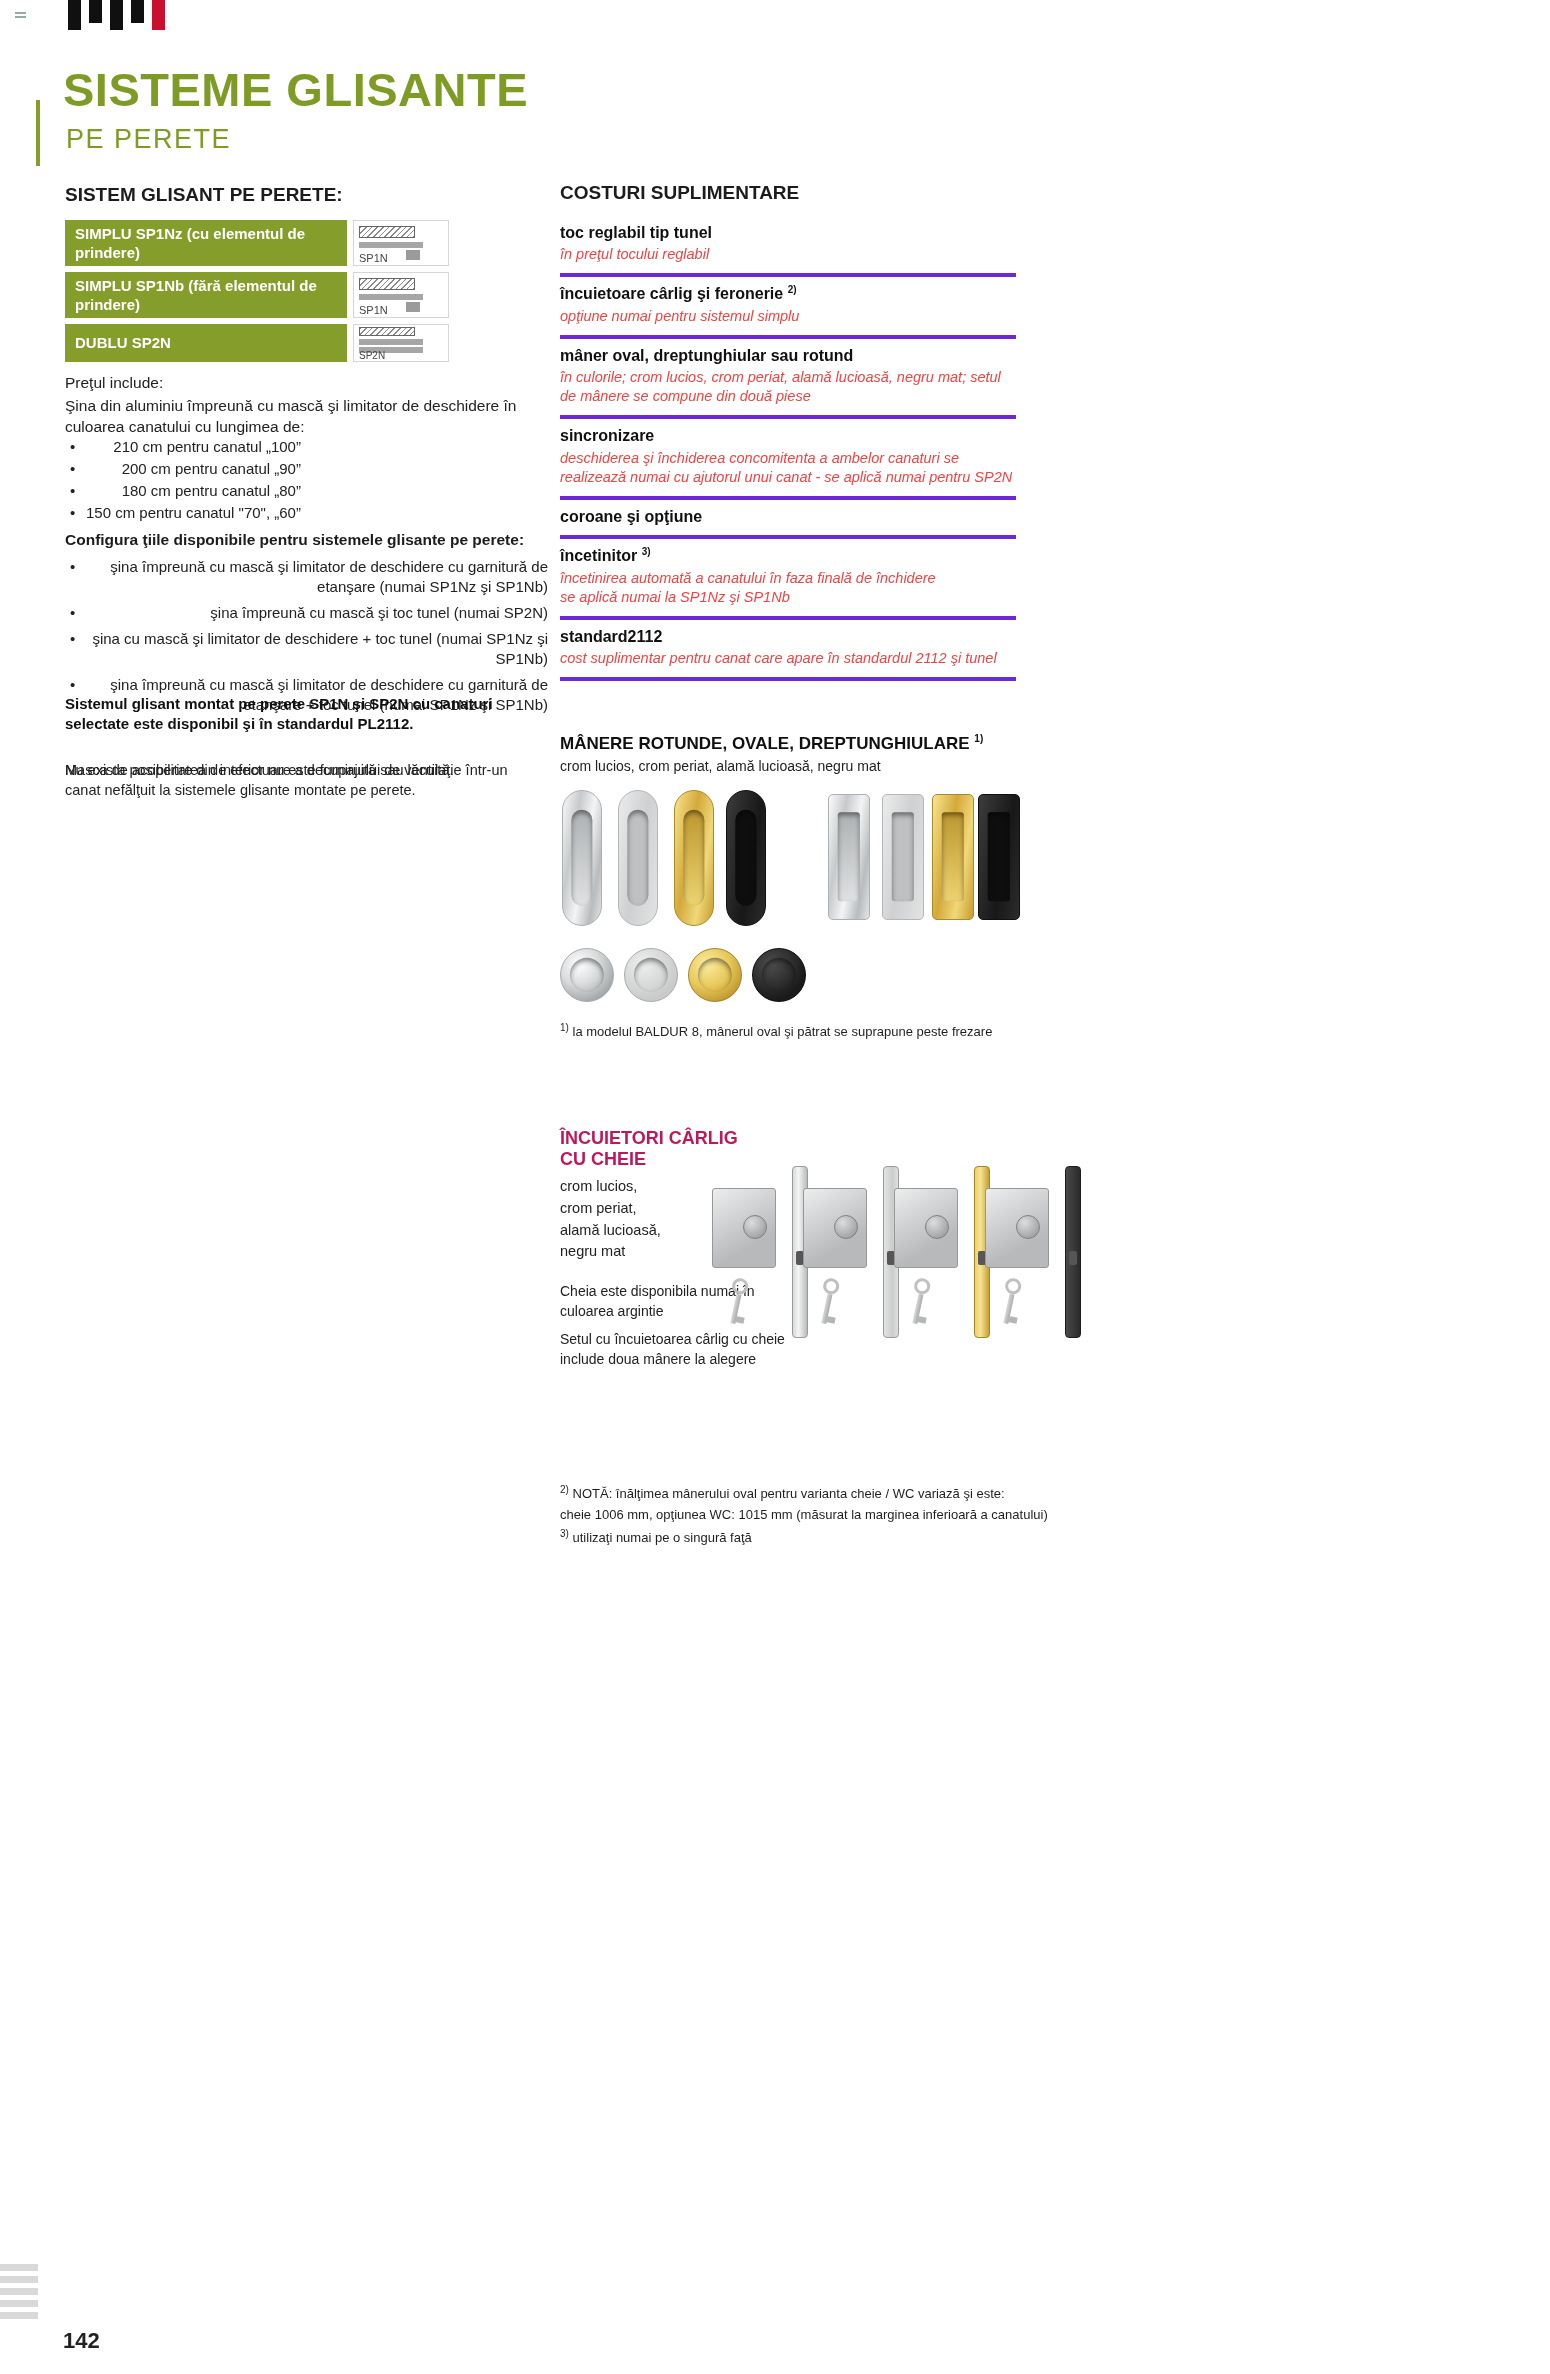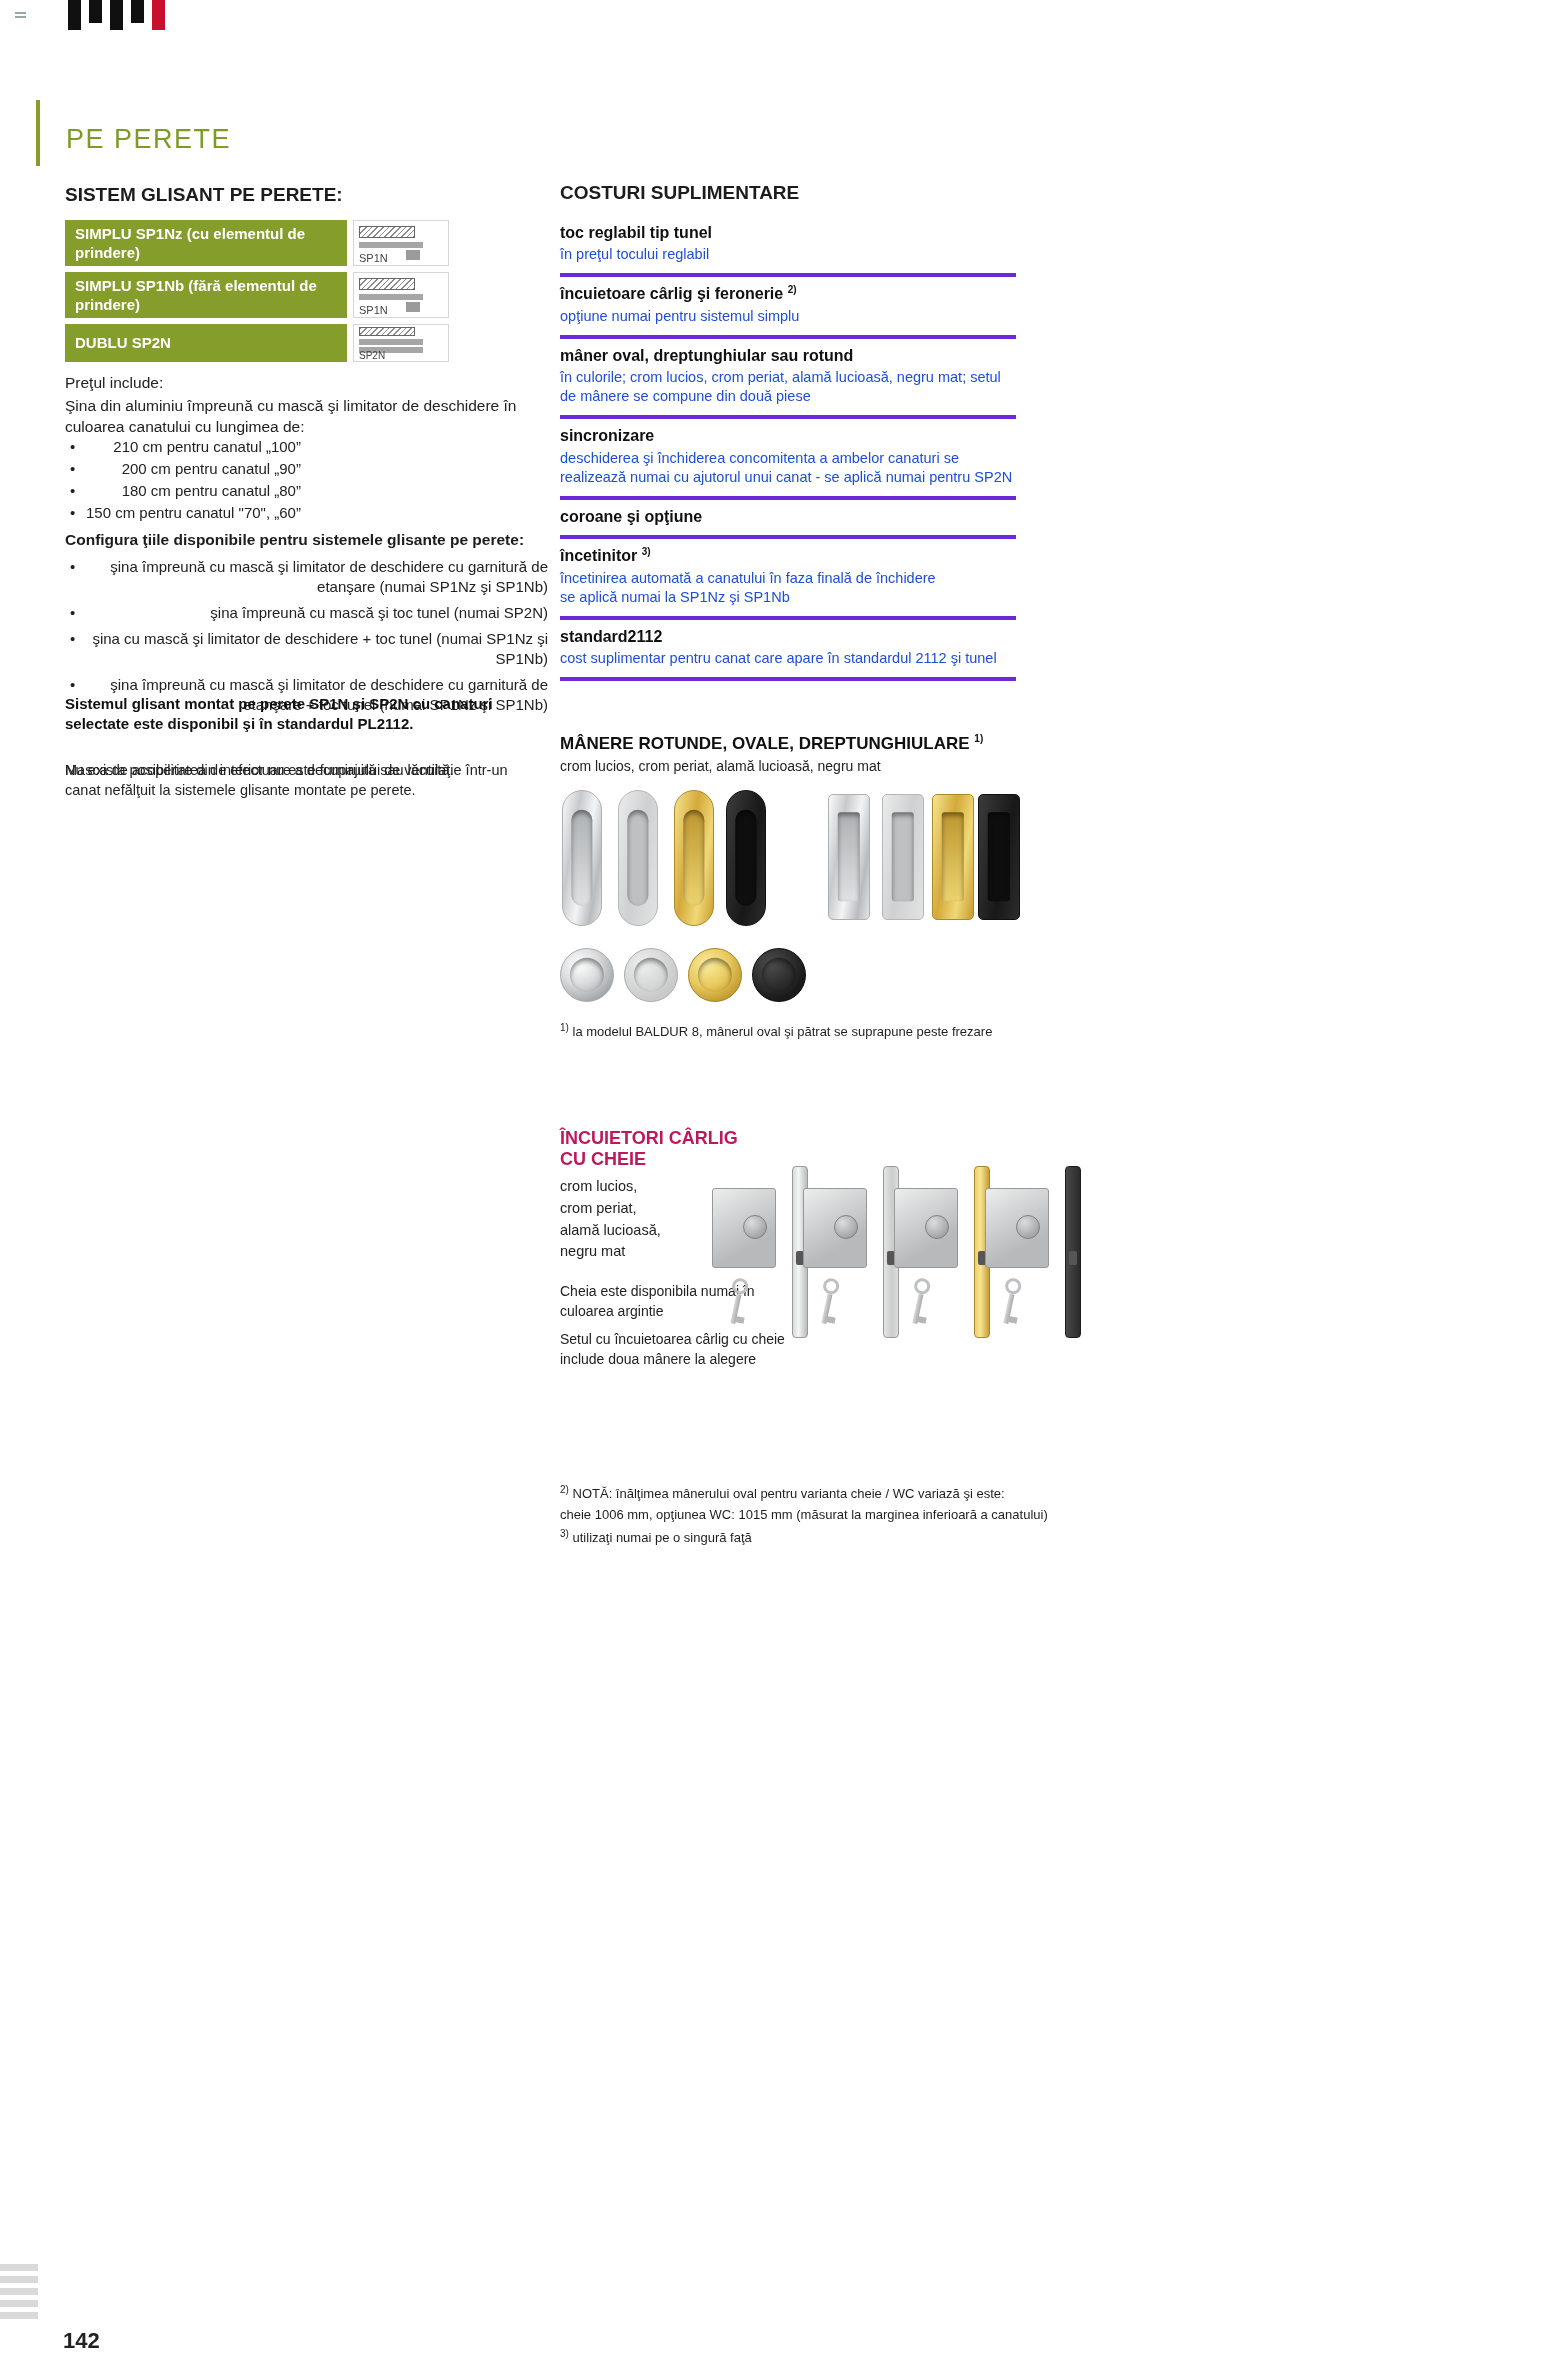--- a/index.html
+++ b/index.html
@@ -139,6 +139,7 @@
   </div>
 
   <div id="title-rule" class="abs"></div>
+  <div id="page-title" class="abs">SISTEME GLISANTE</div>
   <div id="page-subtitle" class="abs">PE PERETE</div>
 
   <div id="left-title" class="abs">SISTEM GLISANT PE PERETE:</div>

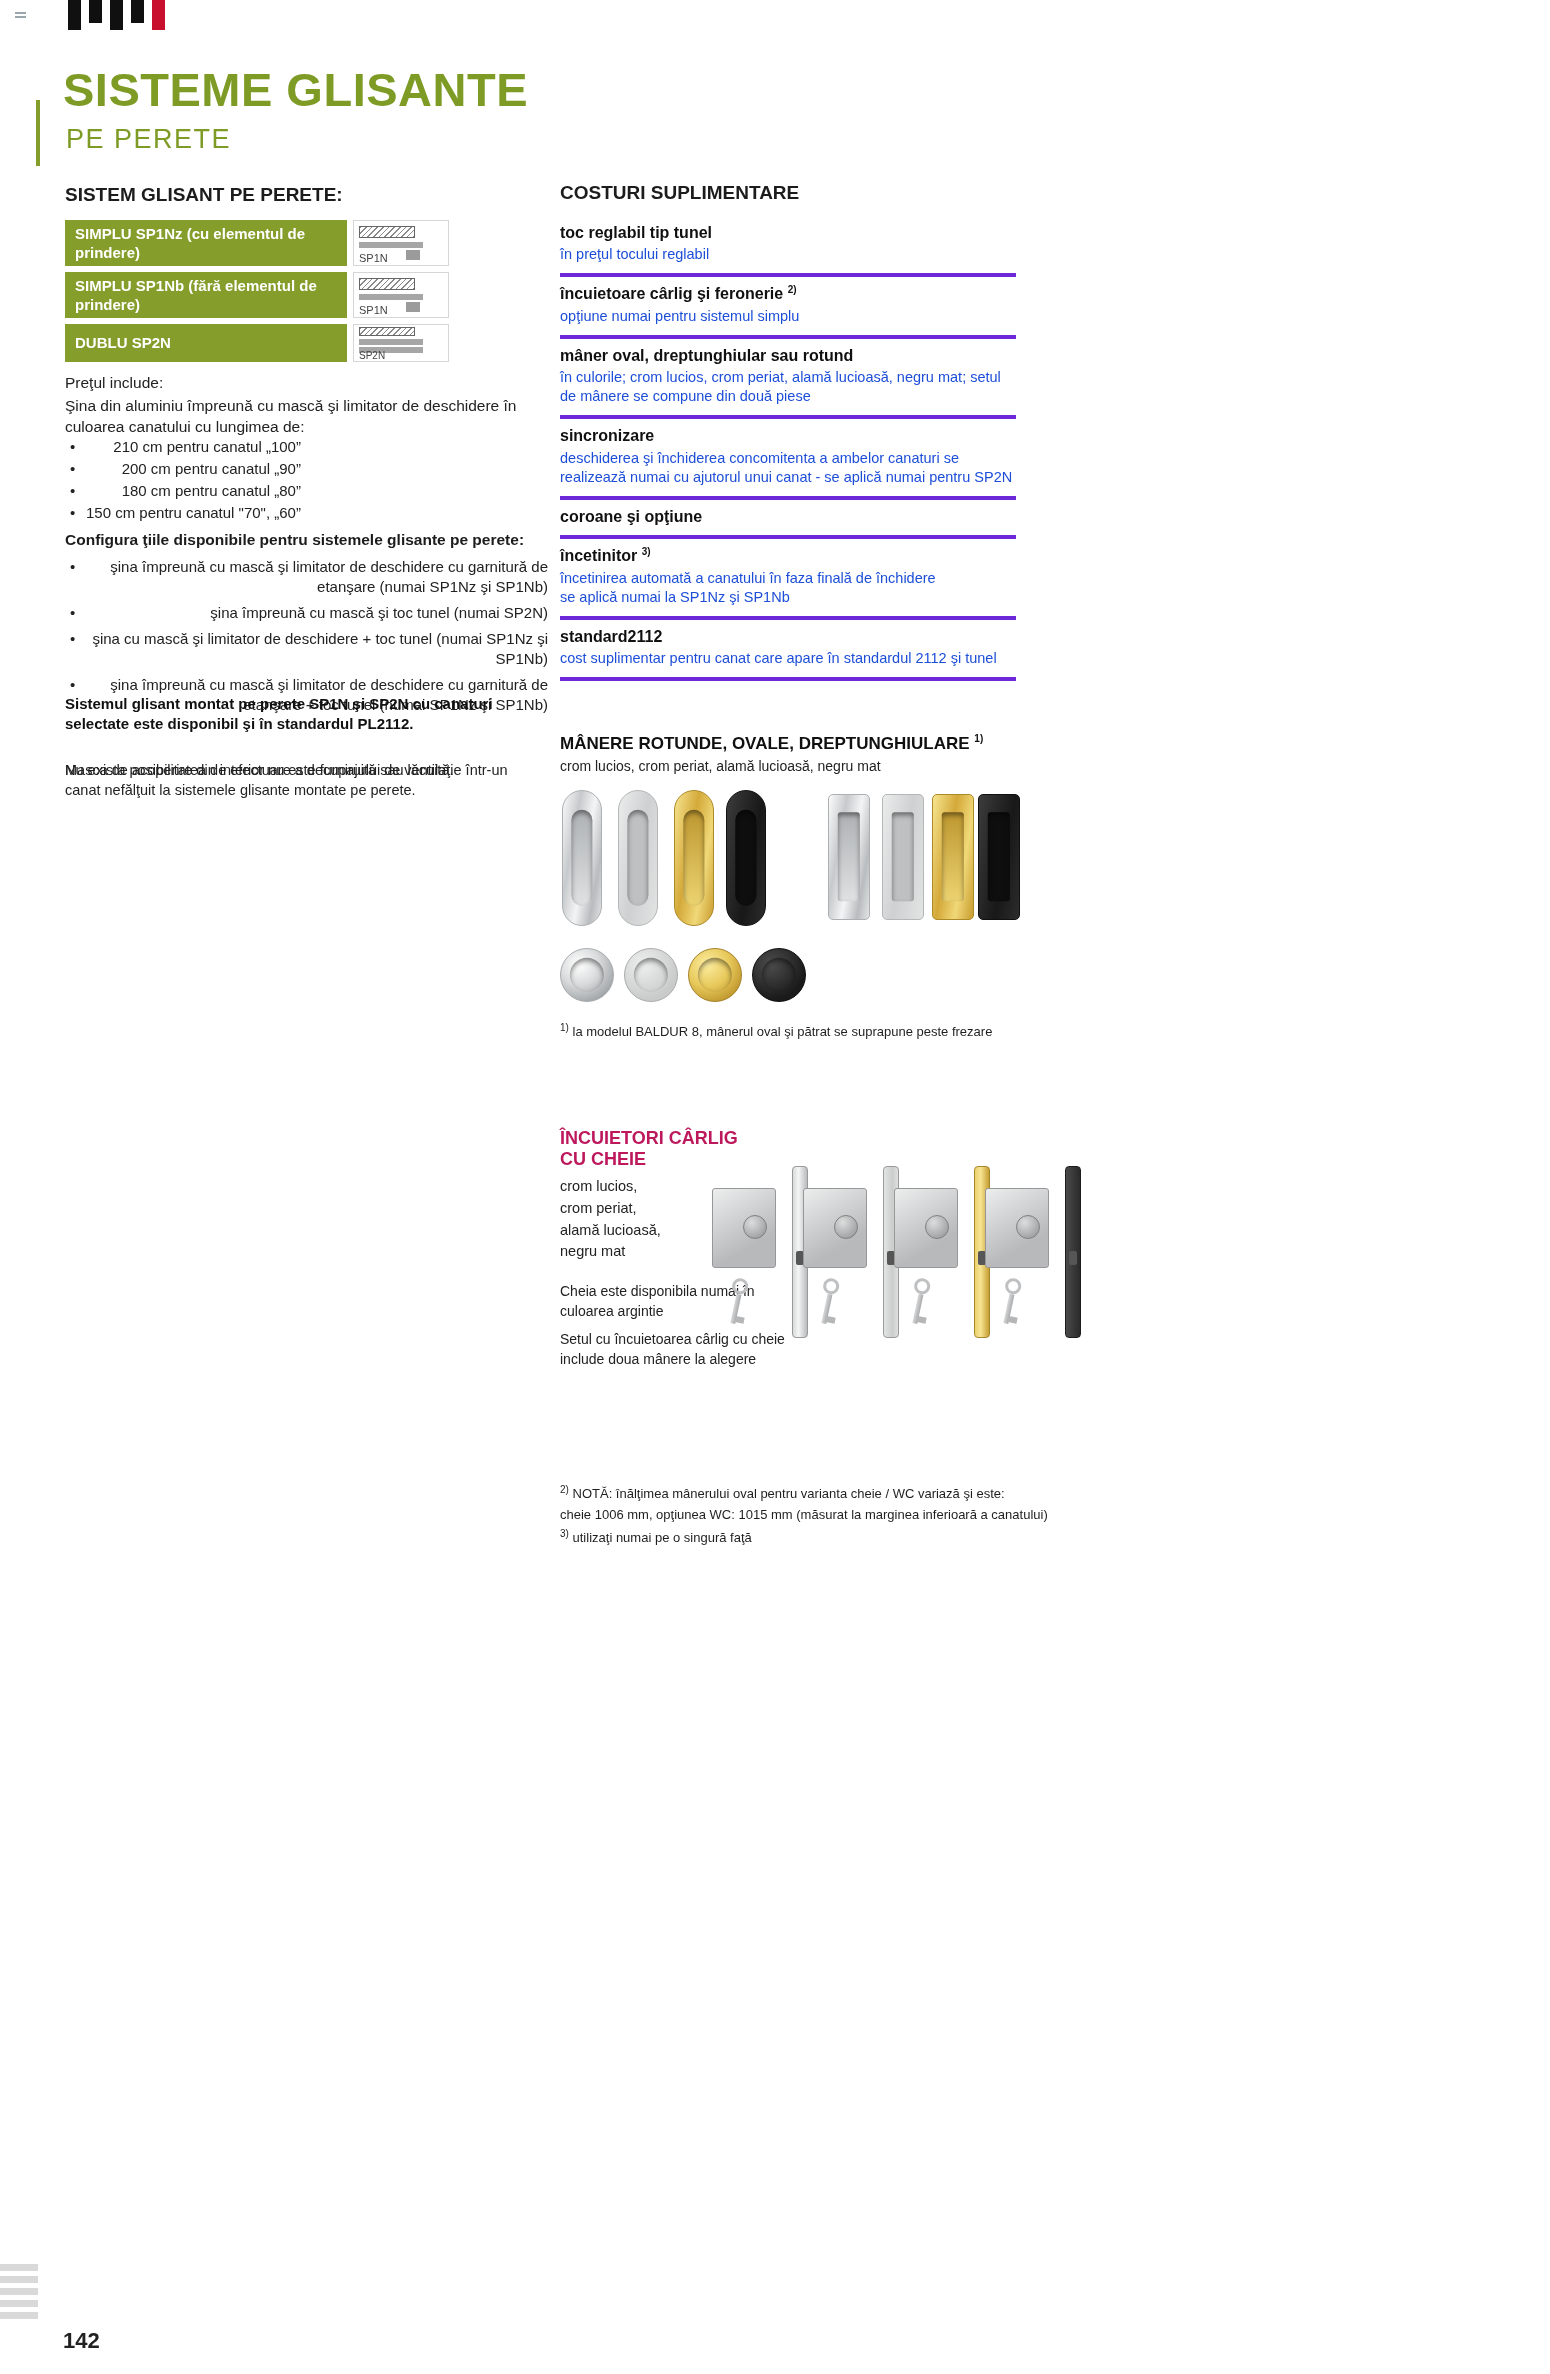--- a/index.html
+++ b/index.html
@@ -59,7 +59,7 @@
   #costs h2 { margin:0 0 12px 0; font-size:19px; font-weight:700; color:#1c1c1c; }
   .cost-item { border-bottom:4px solid #6d28d9; padding:7px 0 9px 0; }
   .cost-title { font-size:16px; font-weight:700; color:#101010; }
-  .cost-desc { font-size:14.5px; line-height:1.32; margin-top:3px; color:#1d4ed8; }
+  .cost-desc { font-size:14.5px; line-height:1.32; margin-top:3px; color:#ef4444;font-style:italic; }
   sup { font-size:10px; vertical-align:super; }
 
   

